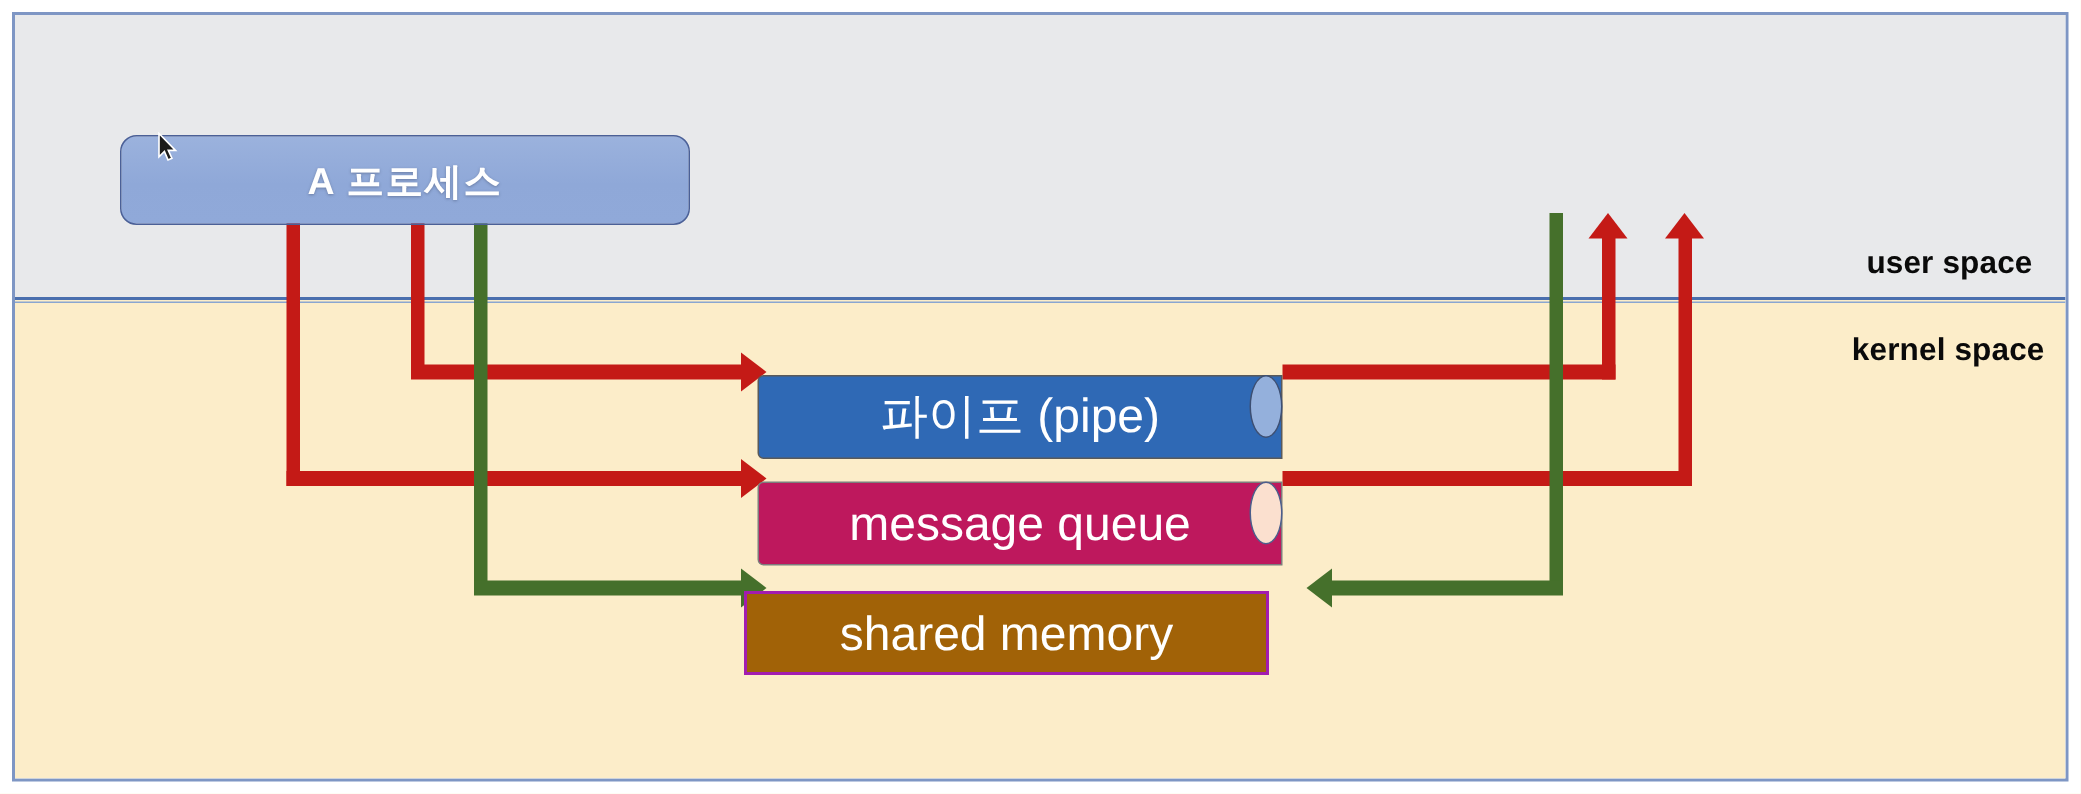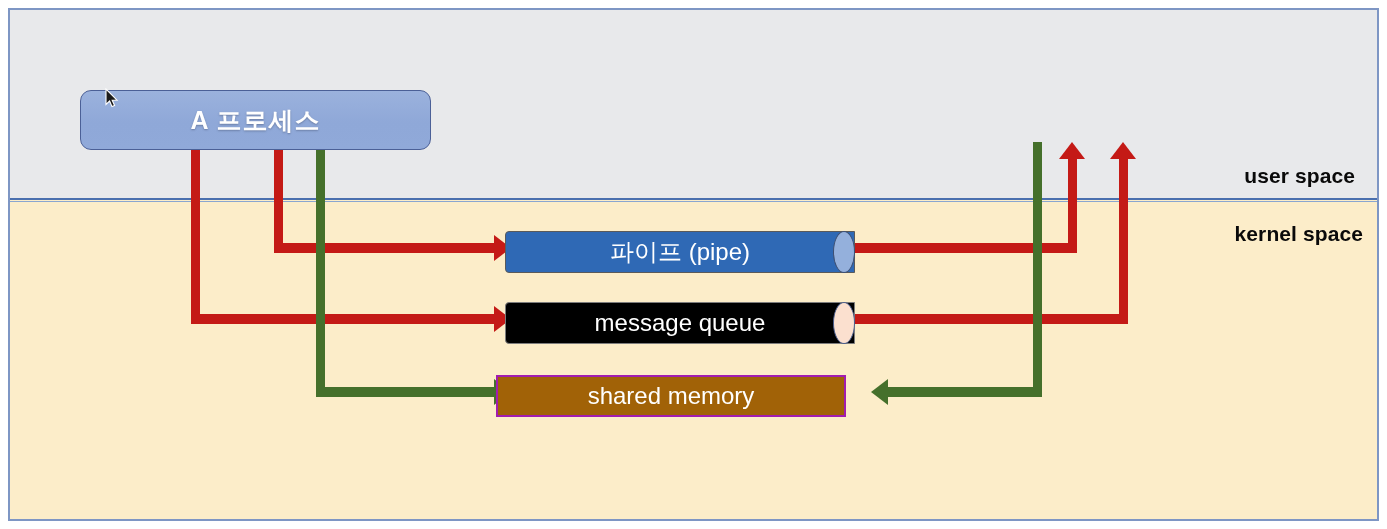--- a/index.html
+++ b/index.html
@@ -26,7 +26,7 @@
         display:flex;align-items:center;justify-content:center;
         color:#ffffff;font-weight:bold;font-size:25px;letter-spacing:1px;
         text-shadow:0 1px 2px rgba(60,70,100,.45);}
-  #proc-a{left:70px;top:80px;width:351px;}
+  #proc-a{left:70px;top:80px;width:380px;}
   #proc-b{left:867px;top:80px;width:387px;}
 
   

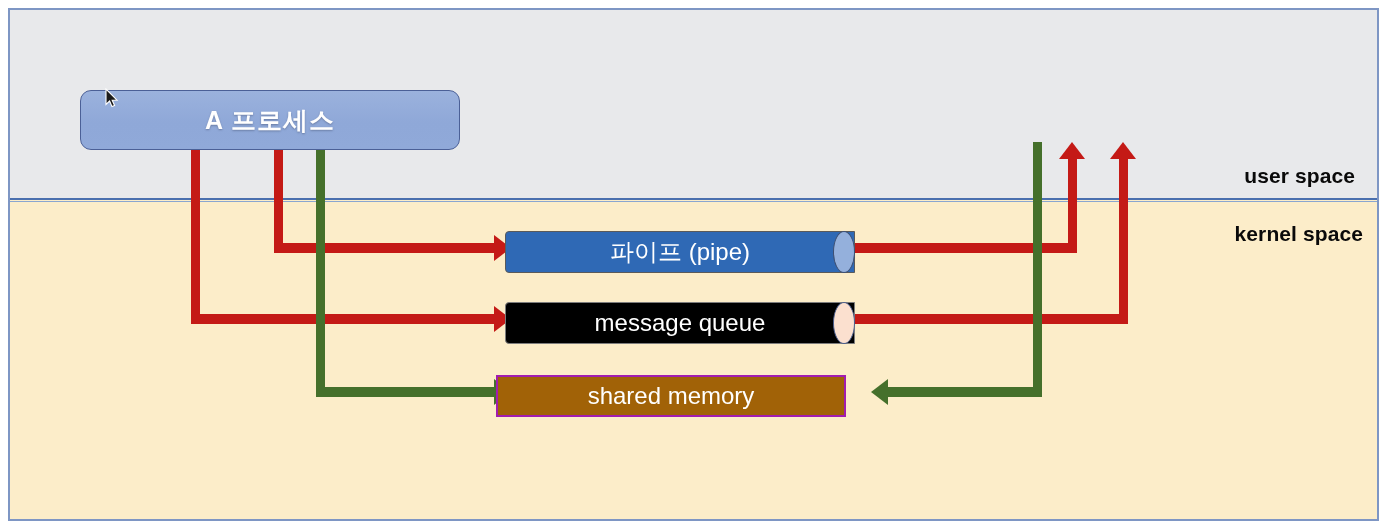--- a/index.html
+++ b/index.html
@@ -30,8 +30,8 @@
   #proc-b{left:867px;top:80px;width:387px;}
 
   
-  .ipc{position:absolute;height:42px;display:flex;align-items:center;justify-content:center;
-       color:#ffffff;font-size:24px;box-sizing:border-box;white-space:nowrap;}
+  .ipc{position:absolute;height:56px;display:flex;align-items:center;justify-content:center;
+       color:#ffffff;font-size:32px;box-sizing:border-box;white-space:nowrap;margin-top:19px;}
   .cyl{border-radius:4px 0 0 4px;}
   .cyl .cap{position:absolute;right:-1px;top:-1px;width:22px;height:42px;border-radius:50%;
             box-sizing:border-box;}

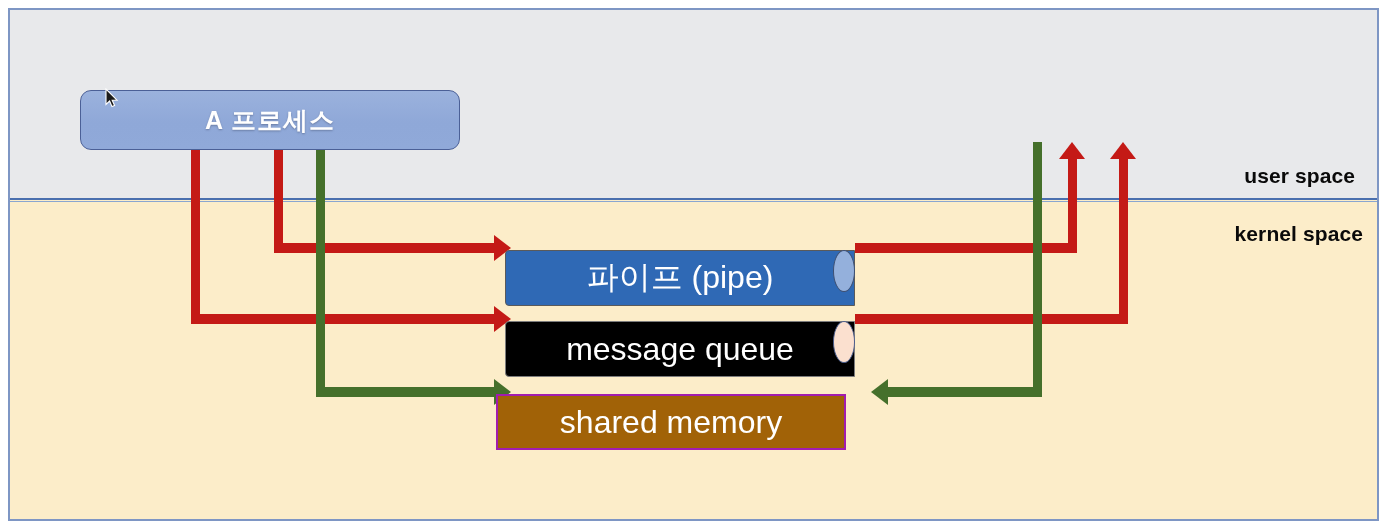--- a/index.html
+++ b/index.html
@@ -39,7 +39,7 @@
 
   #pipe{left:495px;top:221px;width:350px;background:#2f69b5;border:1.6px solid #5a5a5a;}
   #pipe .cap{background:#94b0dc;border:1.6px solid #3d4f72;}
-  #mq{left:495px;top:292px;width:350px;background:#000000;border:1.6px solid #7d7d7d;}
+  #mq{left:495px;top:292px;width:350px;background:#be185d;border:1.6px solid #7d7d7d;}
   #mq .cap{background:#fbe0cf;border:1.6px solid #4b5e8c;}
   #shm{left:486px;top:365px;width:350px;background:#a16207;border:2px solid #a21caf;}
 

